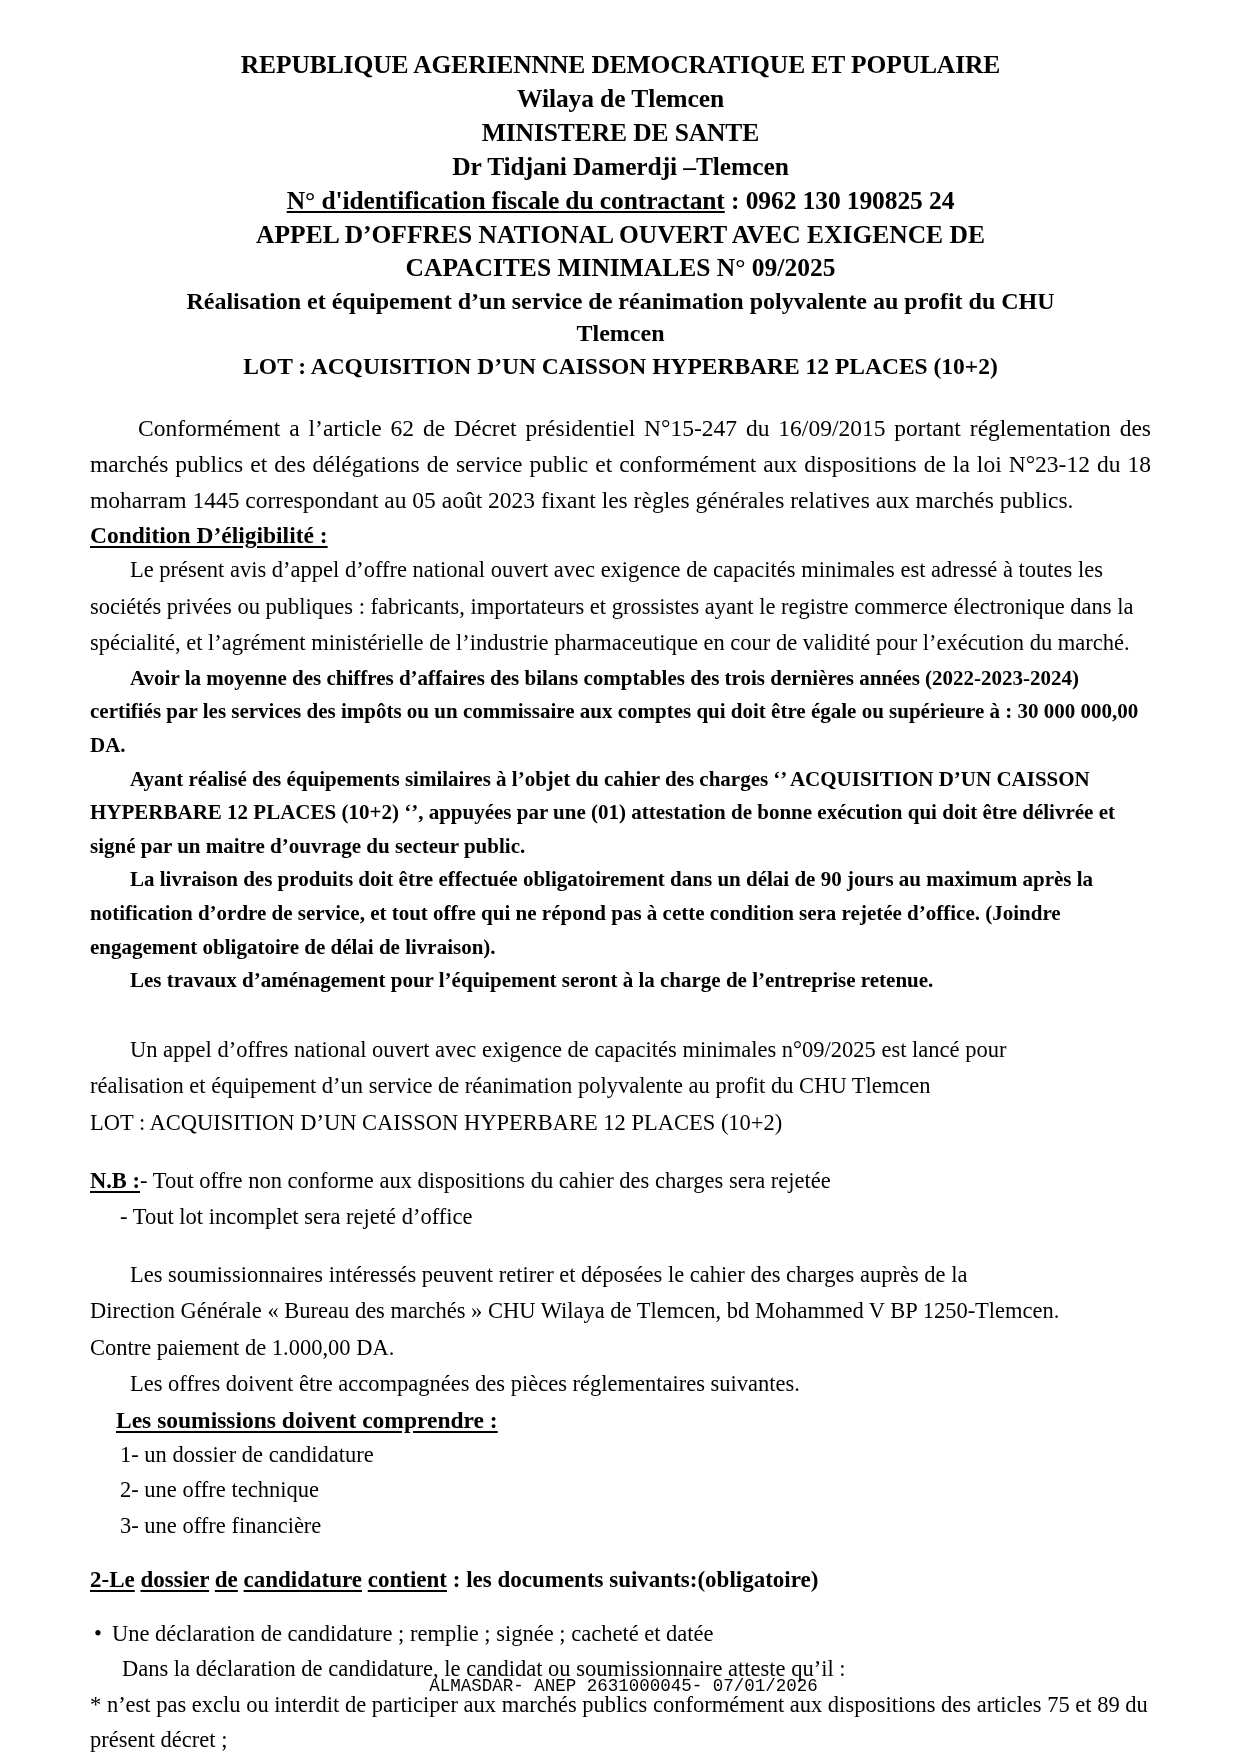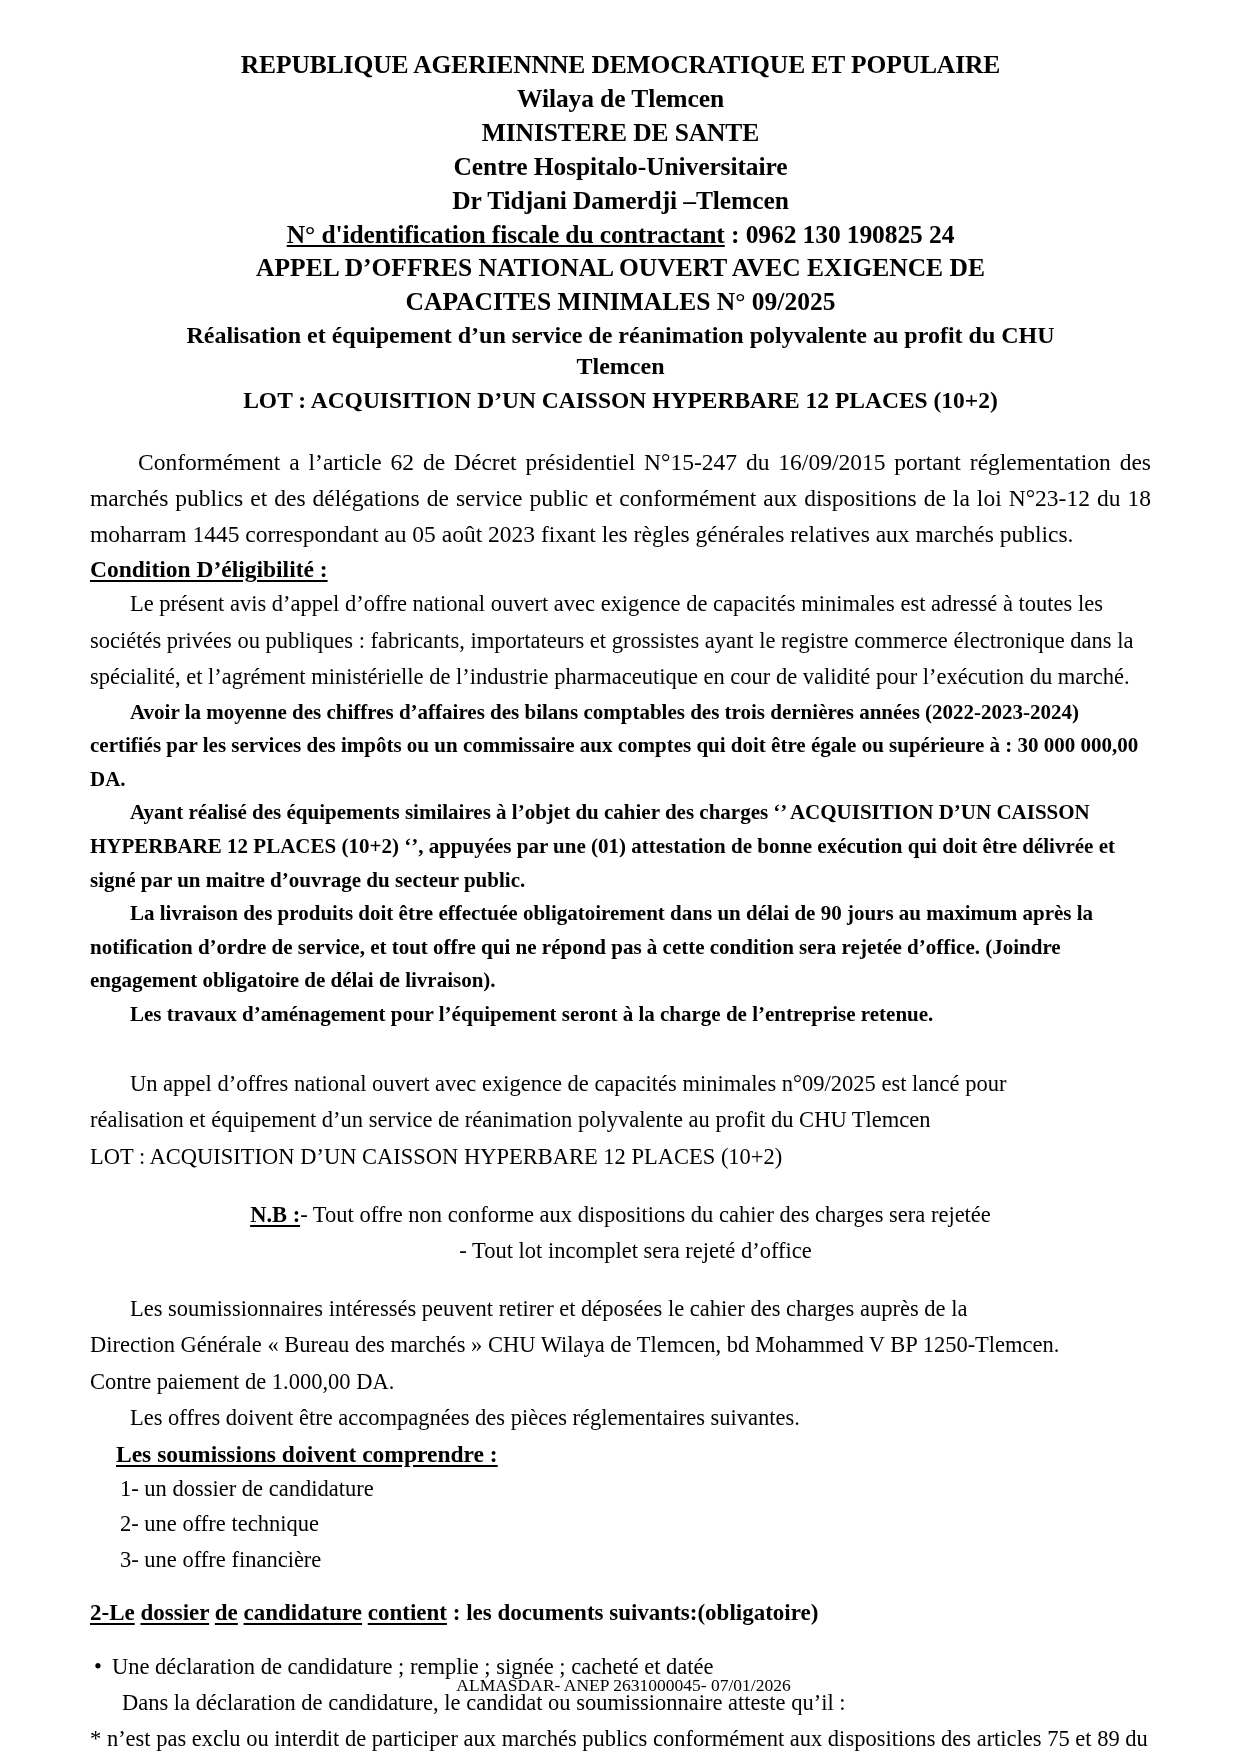--- a/index.html
+++ b/index.html
@@ -171,7 +171,6 @@
     <span class="lh-line">REPUBLIQUE AGERIENNNE DEMOCRATIQUE ET POPULAIRE</span>
     <span class="lh-line">Wilaya de Tlemcen</span>
     <span class="lh-line">MINISTERE DE SANTE</span>
-    <span class="lh-line">Centre Hospitalo-Universitaire</span>
     <span class="lh-line">Dr Tidjani Damerdji –Tlemcen</span>
     <span class="lh-line"><span class="u">N° d'identification fiscale du contractant</span><span> : </span><span>0962 130 190825 24</span></span>
   </div>

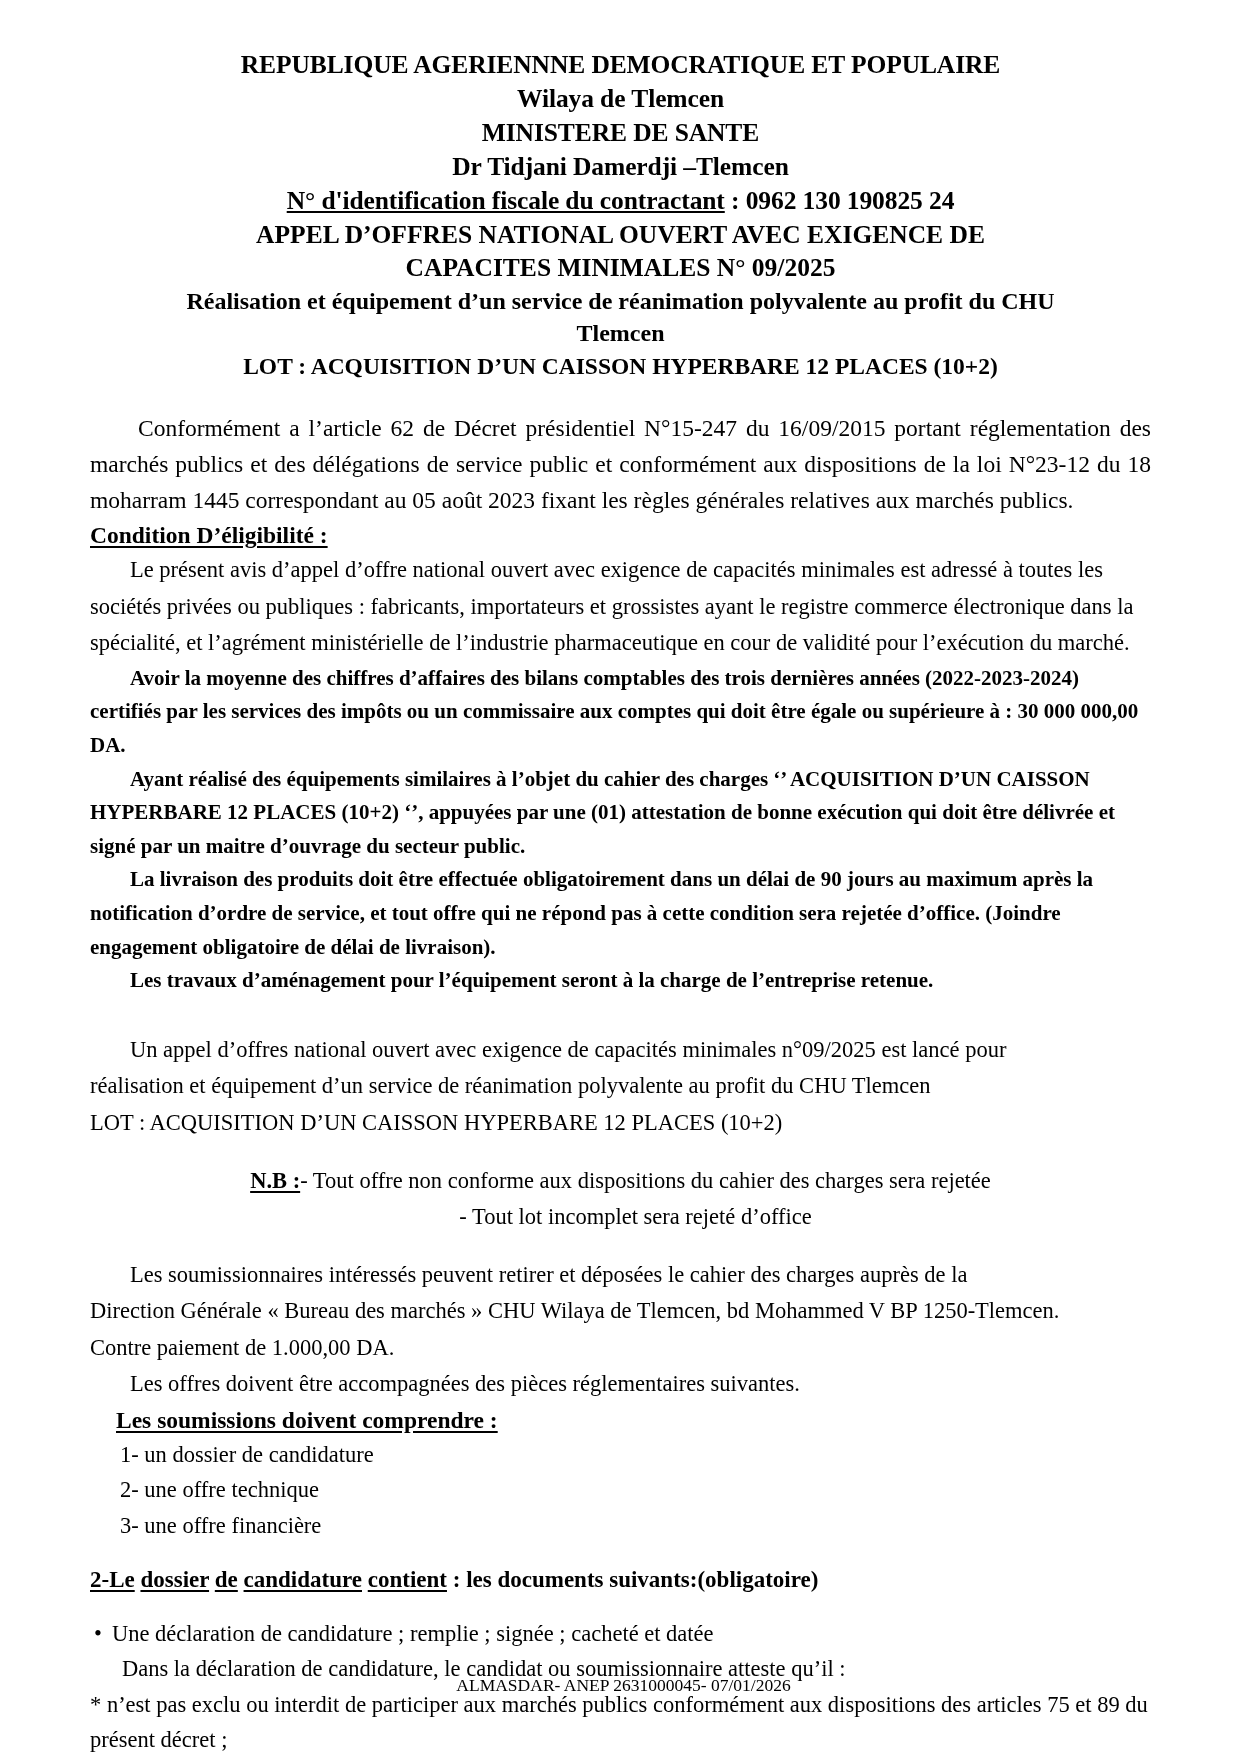--- a/index.html
+++ b/index.html
@@ -100,7 +100,6 @@
     margin: 0;
     font-size: 22.5px;
     line-height: 1.6;
-    text-align: center;
   }
   .nb-label {
     font-weight: bold;

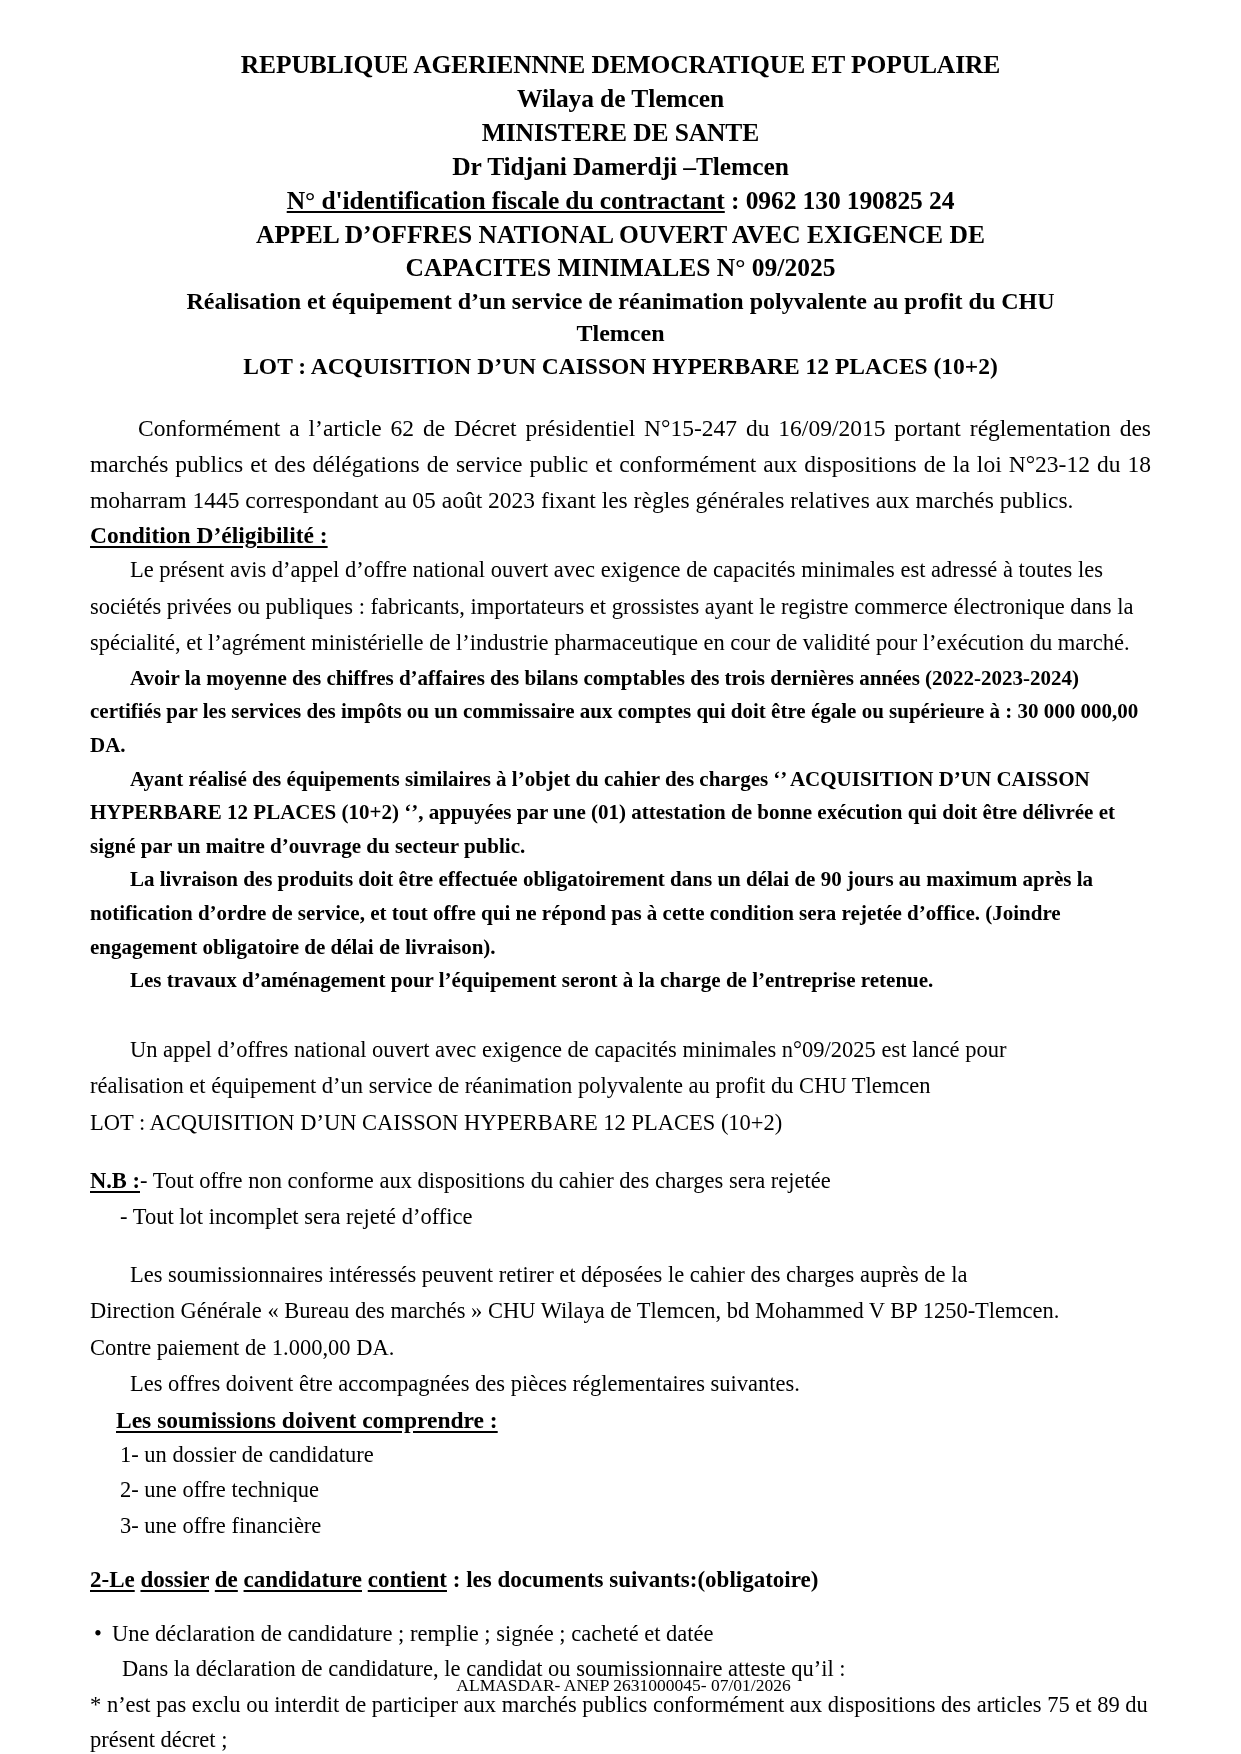--- a/index.html
+++ b/index.html
@@ -155,7 +155,7 @@
     right: 12px;
     bottom: 58px;
     text-align: center;
-    font-family: Liberation Serif, serif;
+    font-family: Liberation Mono, monospace;
     font-size: 17.5px;
     color: #000000;
     margin-left: 18px;

